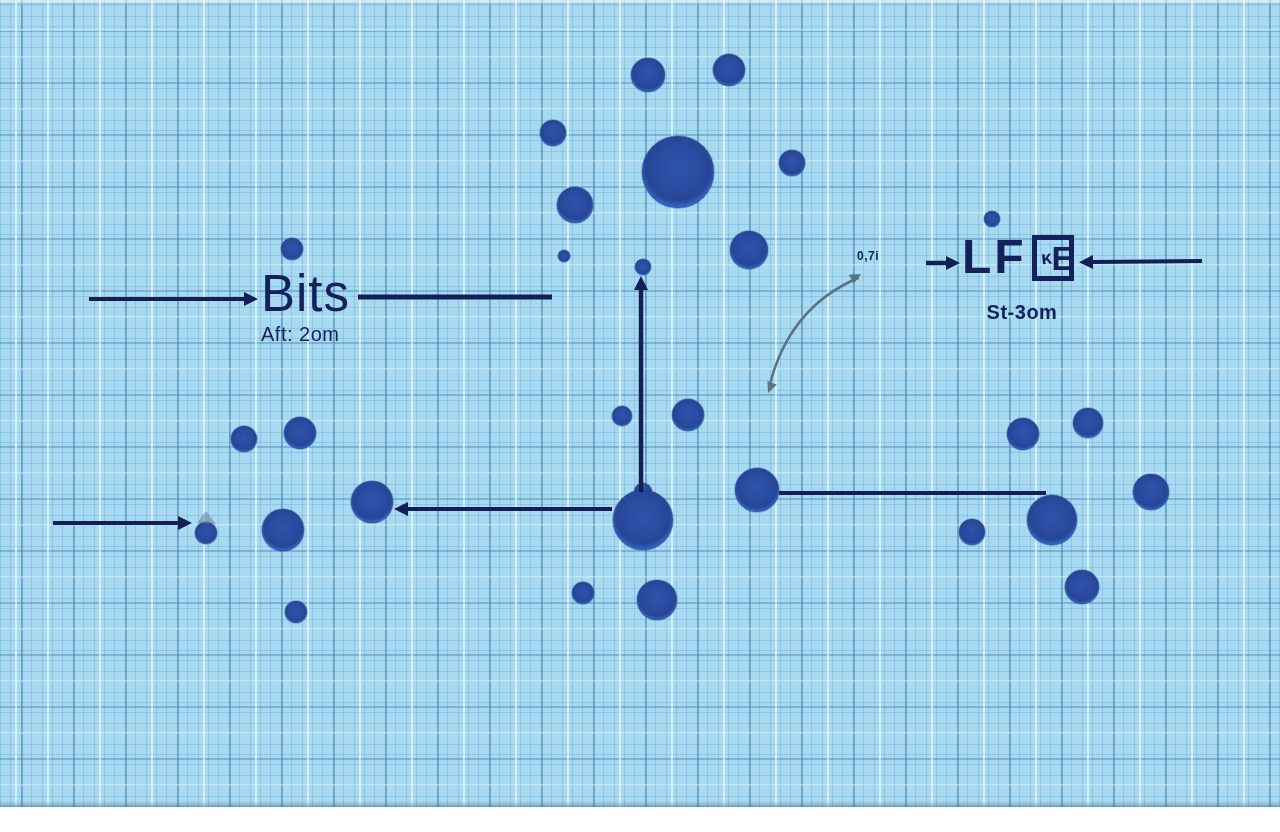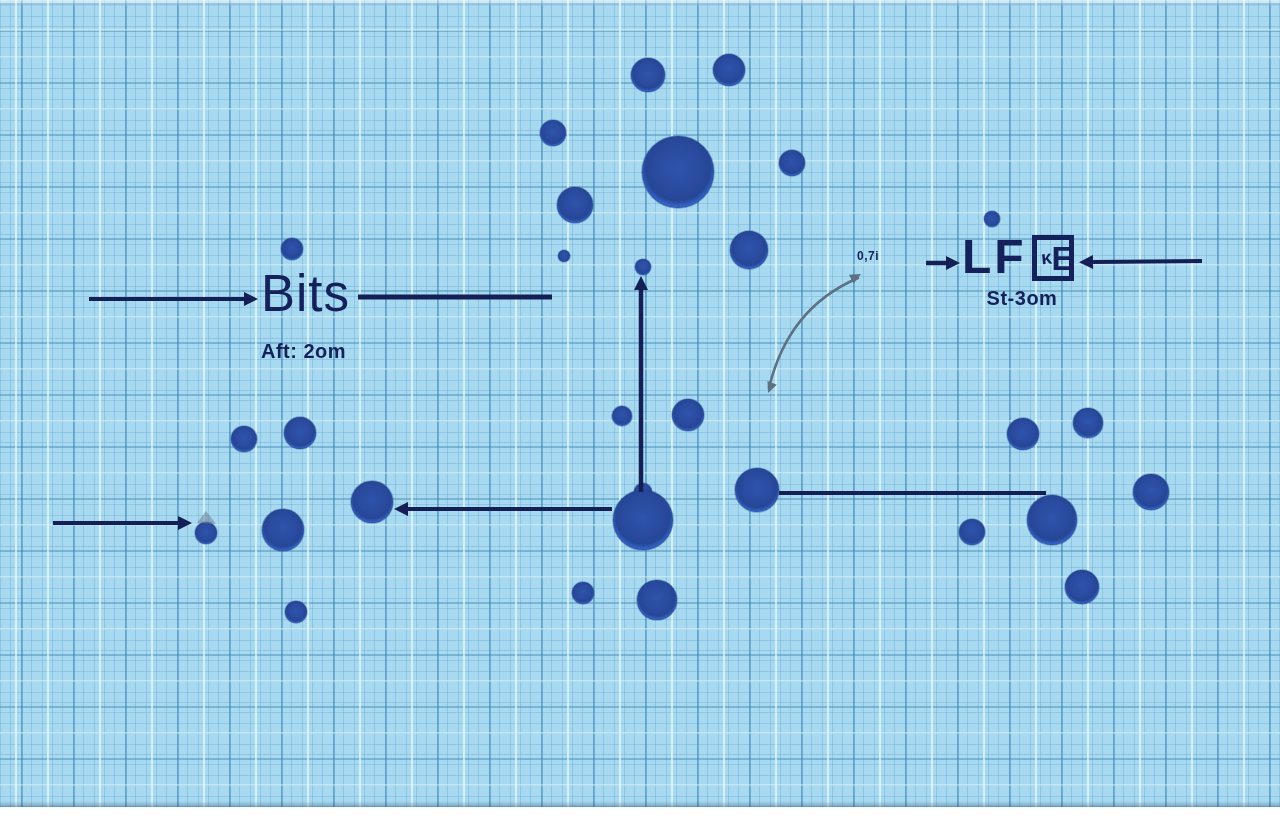--- a/index.html
+++ b/index.html
@@ -36,7 +36,7 @@
   }
   .lf-box-small{font-size:19px;font-weight:700;transform:rotate(-6deg);}
   .lf-box-big{font-size:33px;font-weight:700;margin-right:-9px;line-height:1;}
-  .lf-sub{font-size:20px;font-weight:700;text-align:center;width:100%;margin-top:5px;letter-spacing:.5px;}
+  .lf-sub{font-size:20px;font-weight:700;text-align:center;width:100%;margin-top:19px;letter-spacing:.5px;}
   .ratio-lbl{left:857px;top:249px;font-size:12px;font-weight:700;letter-spacing:.5px;}
 </style>
 </head>

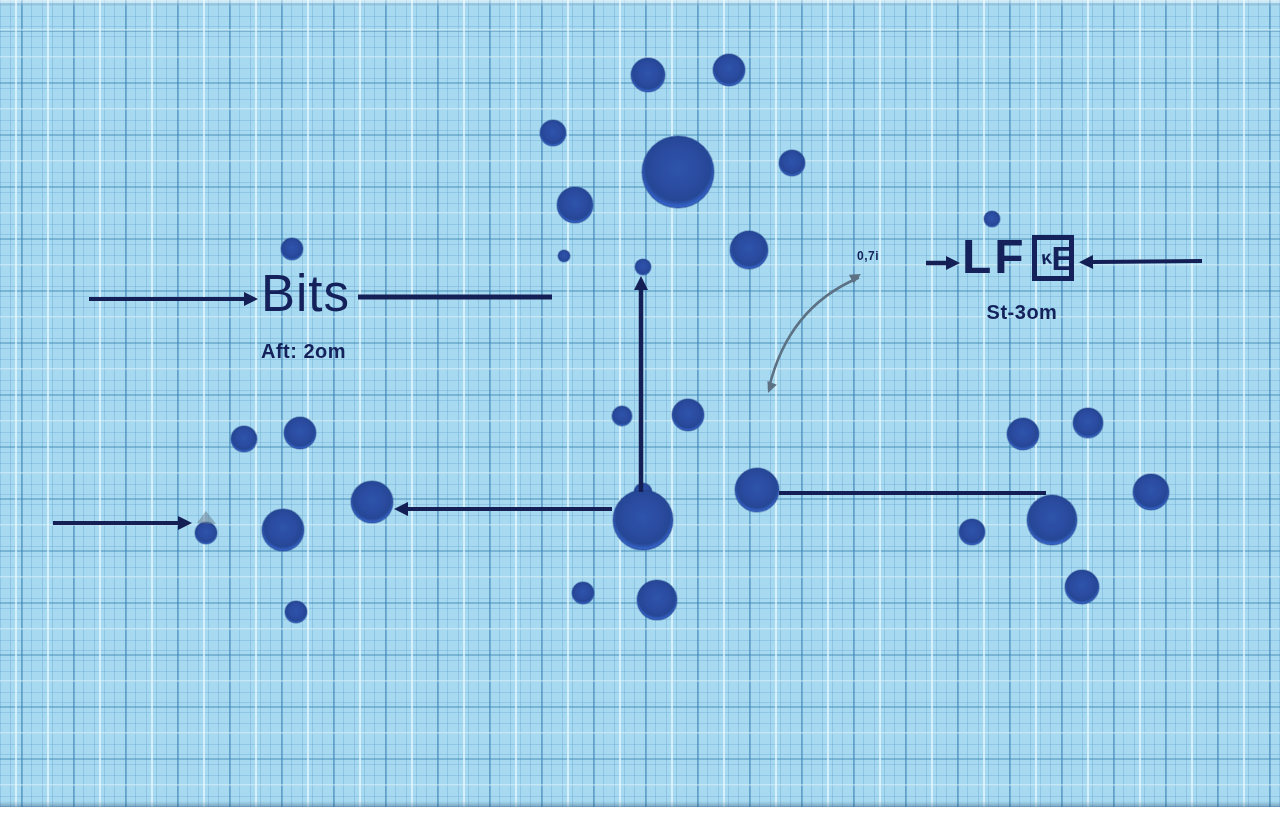--- a/index.html
+++ b/index.html
@@ -25,7 +25,7 @@
   .lbl{position:absolute;color:#14215a;white-space:nowrap;}
   .bits-wrap{left:261px;top:266px;}
   .bits-main{font-size:51px;line-height:1.1;letter-spacing:1px;}
-  .bits-sub{font-size:20px;font-weight:700;letter-spacing:.5px;margin-top:18px;}
+  .bits-sub{font-size:20px;font-weight:400;letter-spacing:.5px;margin-top:1px;}
   .lf-wrap{left:962px;top:232px;width:120px;}
   .lf-row{display:flex;align-items:center;}
   .lf-main{font-size:48px;font-weight:700;line-height:50px;letter-spacing:3px;}

